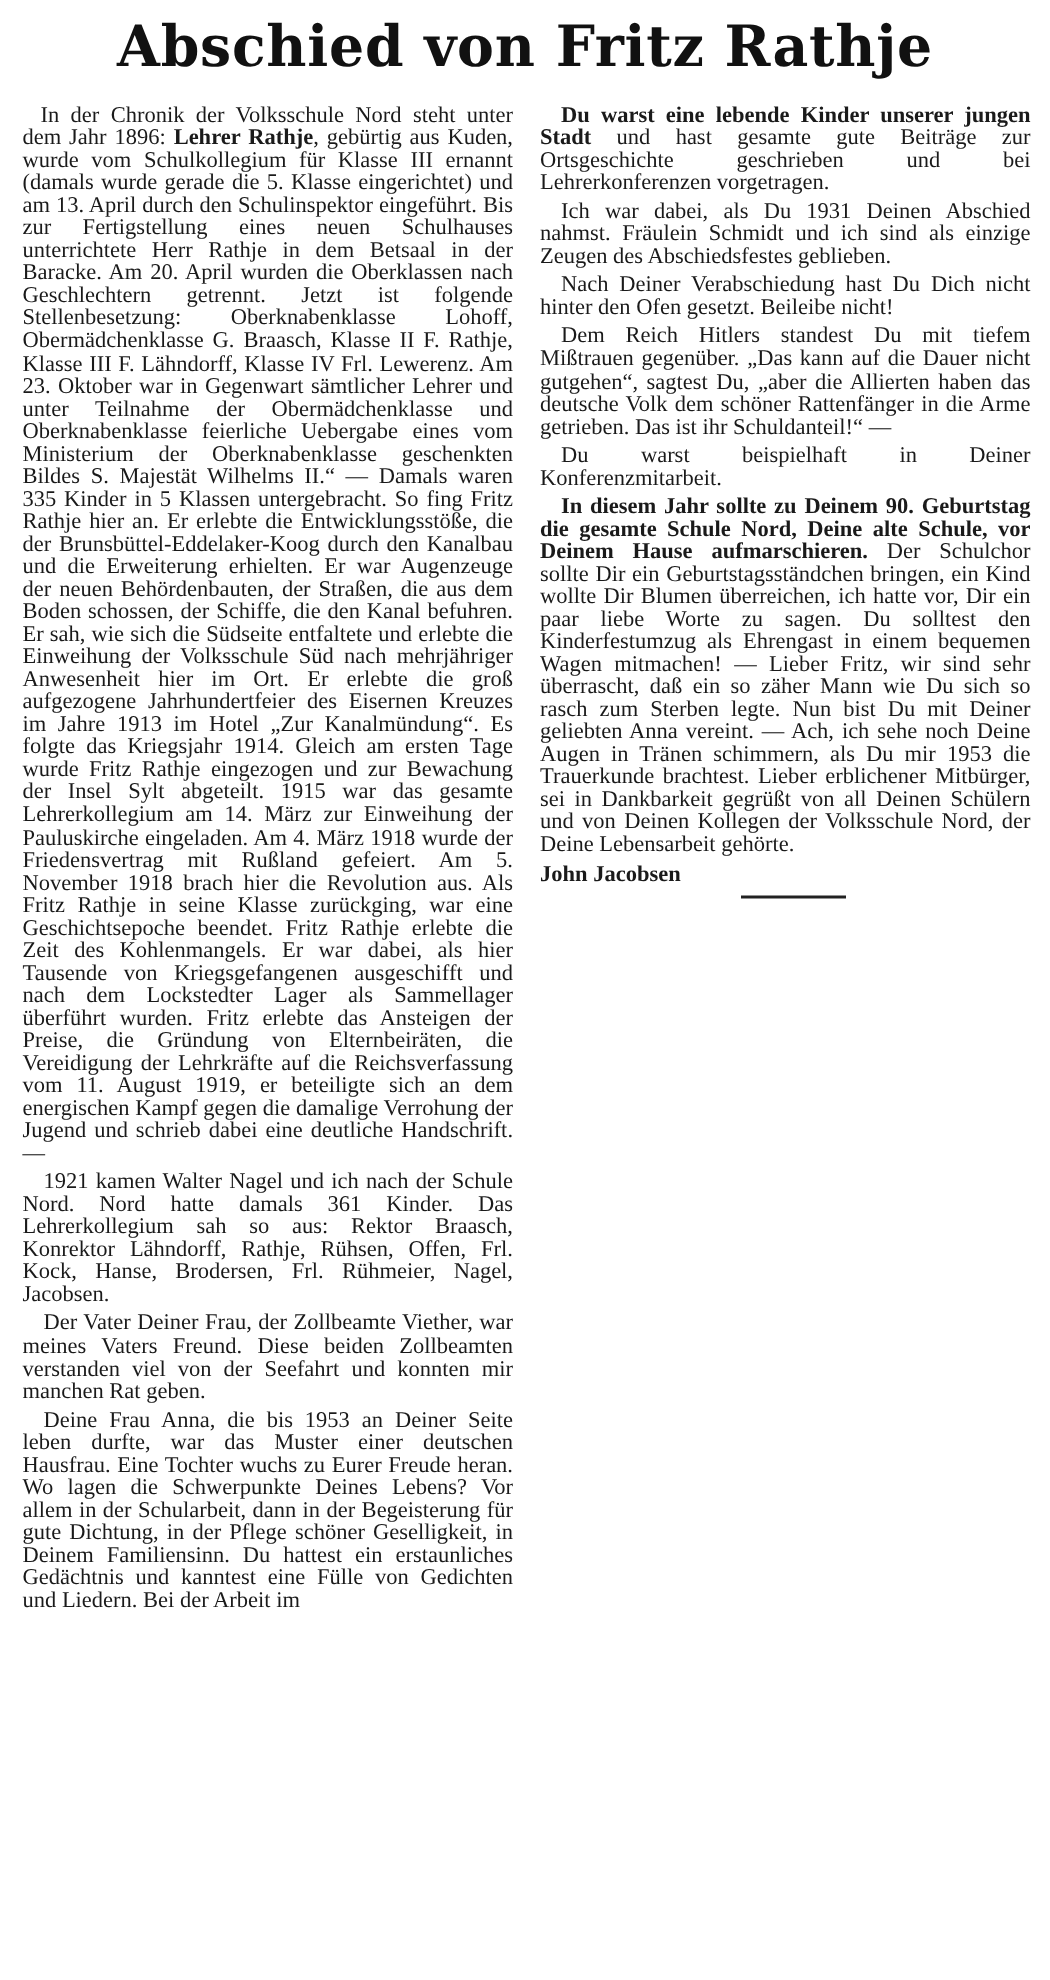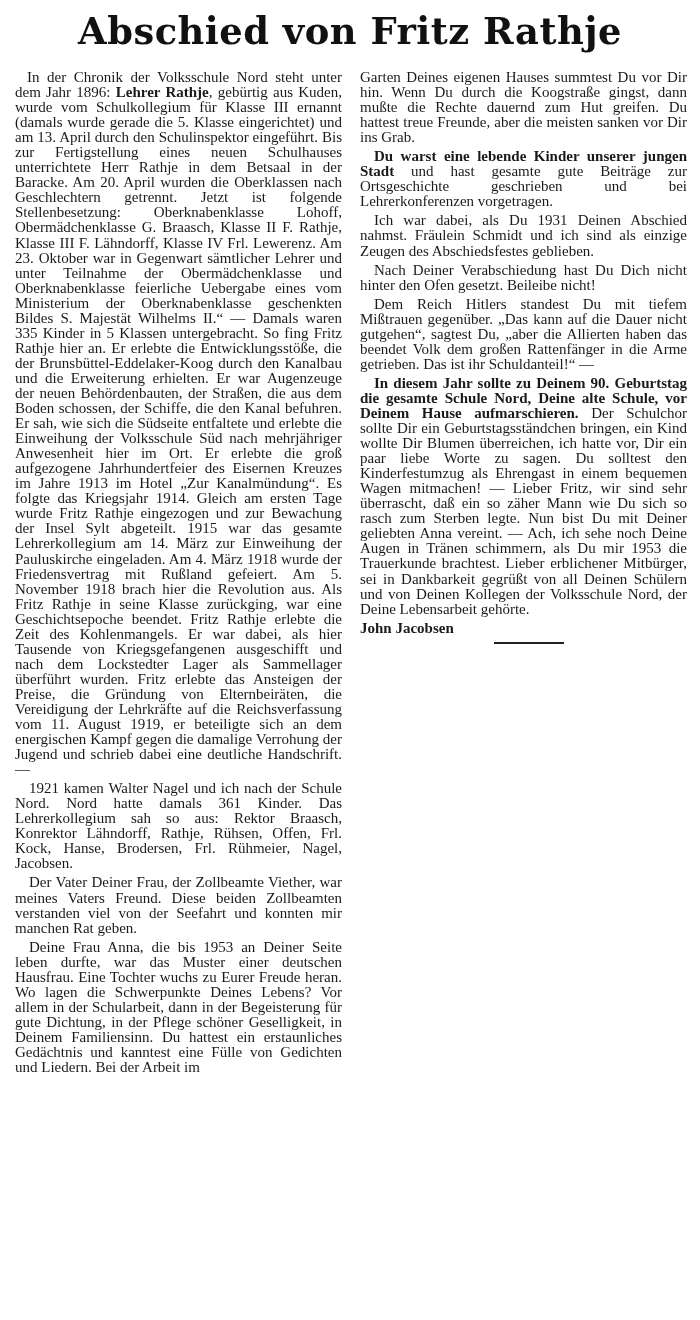--- a/index.html
+++ b/index.html
@@ -36,7 +36,6 @@
 </div>
 
 <div class="col col-right">
-  <p class="first" style="text-indent:0">Garten Deines eigenen Hauses summtest Du vor Dir hin. Wenn Du durch die Koogstraße gingst, dann mußte die Rechte dauernd zum Hut greifen. Du hattest treue Freunde, aber die meisten sanken vor Dir ins Grab.</p>
   <p><span class="b">Du warst eine lebende Kinder unserer jungen Stadt</span><span> und hast gesamte gute Beiträge zur Ortsgeschichte geschrieben und bei Lehrerkonferenzen vorgetragen.</span></p>
   <p>Ich war dabei, als Du 1931 Deinen Abschied nahmst. Fräulein Schmidt und ich sind als einzige Zeugen des Abschiedsfestes geblieben.</p>
   <p>Nach Deiner Verabschiedung hast Du Dich nicht hinter den Ofen gesetzt. Beileibe nicht!</p>

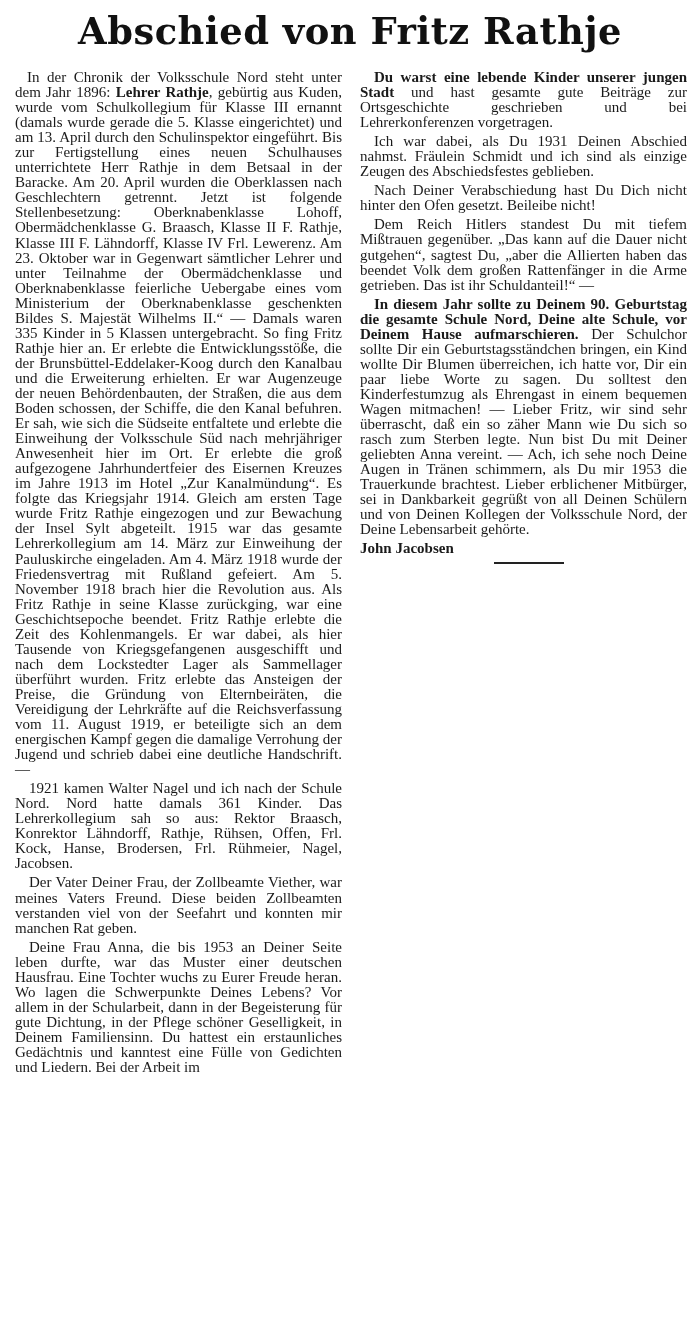--- a/index.html
+++ b/index.html
@@ -39,7 +39,7 @@
   <p><span class="b">Du warst eine lebende Kinder unserer jungen Stadt</span><span> und hast gesamte gute Beiträge zur Ortsgeschichte geschrieben und bei Lehrerkonferenzen vorgetragen.</span></p>
   <p>Ich war dabei, als Du 1931 Deinen Abschied nahmst. Fräulein Schmidt und ich sind als einzige Zeugen des Abschiedsfestes geblieben.</p>
   <p>Nach Deiner Verabschiedung hast Du Dich nicht hinter den Ofen gesetzt. Beileibe nicht!</p>
-  <p>Dem Reich Hitlers standest Du mit tiefem Mißtrauen gegenüber. „Das kann auf die Dauer nicht gutgehen“, sagtest Du, „aber die Allierten haben das beendet Volk dem großen Rattenfänger in die Arme getrieben. Das ist ihr Schuldanteil!“ —</p>
+  <p>Dem Reich Hitlers standest Du mit tiefem Mißtrauen gegenüber. „Das kann auf die Dauer nicht gutgehen“, sagtest Du, „aber die Allierten haben das deutsche Volk dem schöner Rattenfänger in die Arme getrieben. Das ist ihr Schuldanteil!“ —</p>
   <p><span class="b">In diesem Jahr sollte zu Deinem 90. Geburtstag die gesamte Schule Nord, Deine alte Schule, vor Deinem Hause aufmarschieren.</span><span> Der Schulchor sollte Dir ein Geburtstagsständchen bringen, ein Kind wollte Dir Blumen überreichen, ich hatte vor, Dir ein paar liebe Worte zu sagen. Du solltest den Kinderfestumzug als Ehrengast in einem bequemen Wagen mitmachen! — Lieber Fritz, wir sind sehr überrascht, daß ein so zäher Mann wie Du sich so rasch zum Sterben legte. Nun bist Du mit Deiner geliebten Anna vereint. — Ach, ich sehe noch Deine Augen in Tränen schimmern, als Du mir 1953 die Trauerkunde brachtest. Lieber erblichener Mitbürger, sei in Dankbarkeit gegrüßt von all Deinen Schülern und von Deinen Kollegen der Volksschule Nord, der Deine Lebensarbeit gehörte.</span></p>
   <p class="sig">John Jacobsen</p>
   <div class="rule"></div>

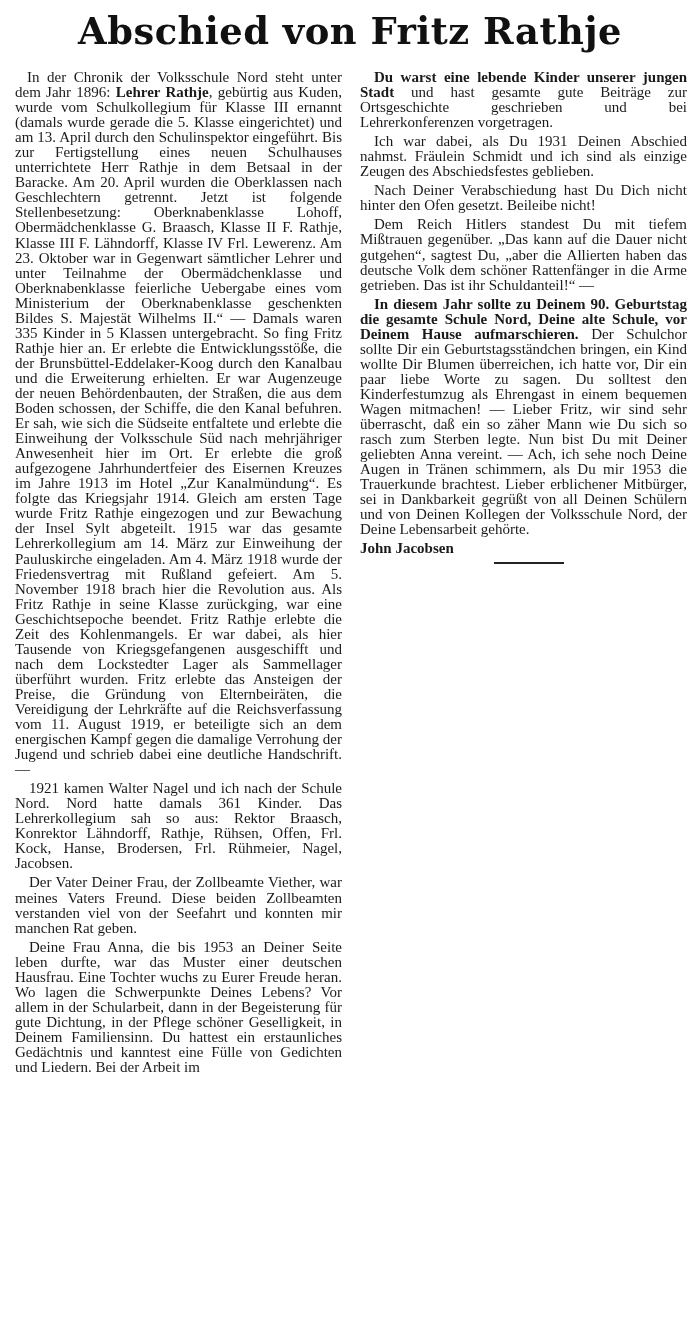--- a/index.html
+++ b/index.html
@@ -40,6 +40,7 @@
   <p>Ich war dabei, als Du 1931 Deinen Abschied nahmst. Fräulein Schmidt und ich sind als einzige Zeugen des Abschiedsfestes geblieben.</p>
   <p>Nach Deiner Verabschiedung hast Du Dich nicht hinter den Ofen gesetzt. Beileibe nicht!</p>
   <p>Dem Reich Hitlers standest Du mit tiefem Mißtrauen gegenüber. „Das kann auf die Dauer nicht gutgehen“, sagtest Du, „aber die Allierten haben das deutsche Volk dem schöner Rattenfänger in die Arme getrieben. Das ist ihr Schuldanteil!“ —</p>
+  <p>Du warst beispielhaft in Deiner Konferenzmitarbeit.</p>
   <p><span class="b">In diesem Jahr sollte zu Deinem 90. Geburtstag die gesamte Schule Nord, Deine alte Schule, vor Deinem Hause aufmarschieren.</span><span> Der Schulchor sollte Dir ein Geburtstagsständchen bringen, ein Kind wollte Dir Blumen überreichen, ich hatte vor, Dir ein paar liebe Worte zu sagen. Du solltest den Kinderfestumzug als Ehrengast in einem bequemen Wagen mitmachen! — Lieber Fritz, wir sind sehr überrascht, daß ein so zäher Mann wie Du sich so rasch zum Sterben legte. Nun bist Du mit Deiner geliebten Anna vereint. — Ach, ich sehe noch Deine Augen in Tränen schimmern, als Du mir 1953 die Trauerkunde brachtest. Lieber erblichener Mitbürger, sei in Dankbarkeit gegrüßt von all Deinen Schülern und von Deinen Kollegen der Volksschule Nord, der Deine Lebensarbeit gehörte.</span></p>
   <p class="sig">John Jacobsen</p>
   <div class="rule"></div>

